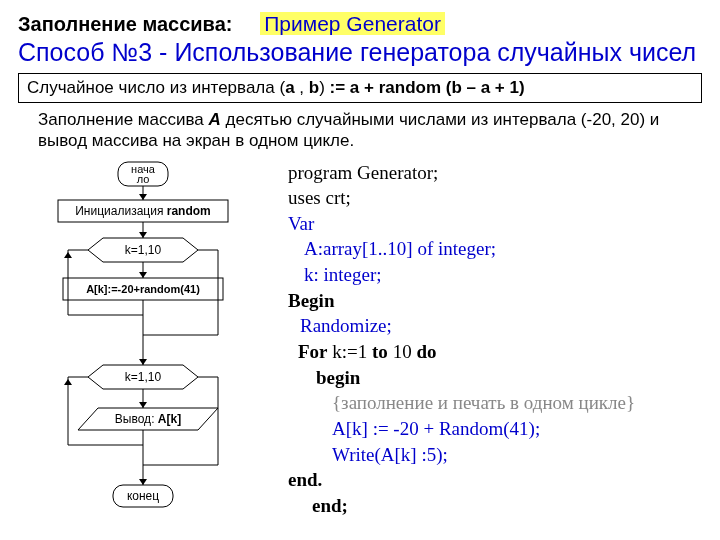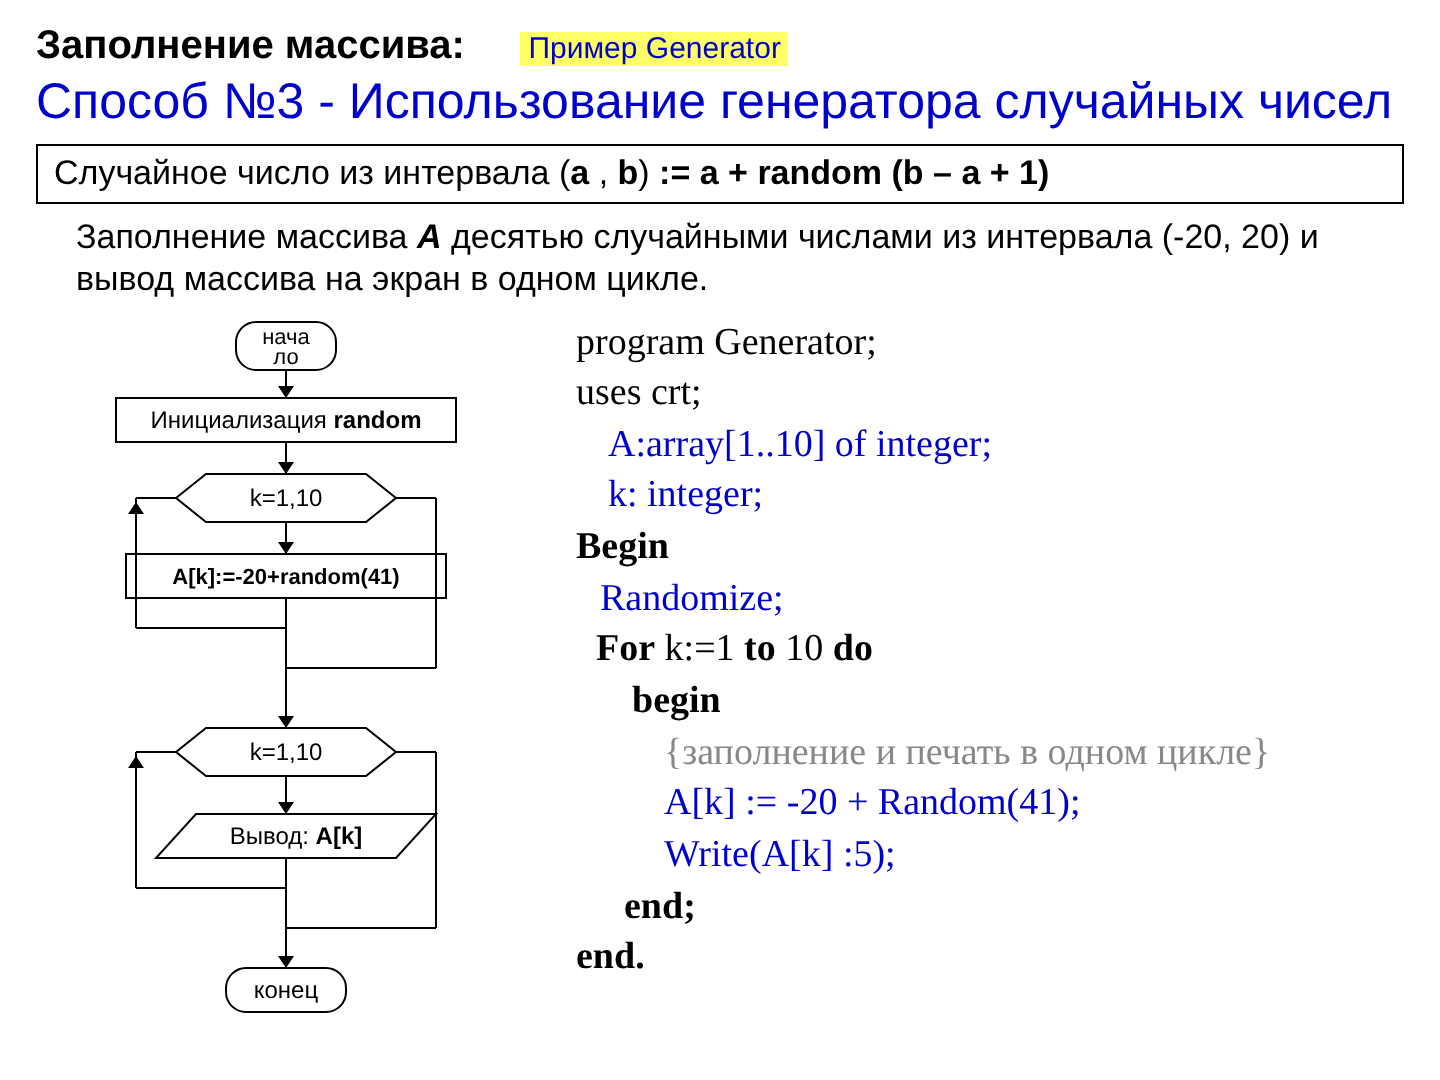--- a/index.html
+++ b/index.html
@@ -23,7 +23,7 @@
     color: #0000cc;
     font-weight: normal;
     padding: 0 4px;
-    font-size: 15px;
+    font-size: 21px;
   }
   .subtitle {
     color: #0000cc;

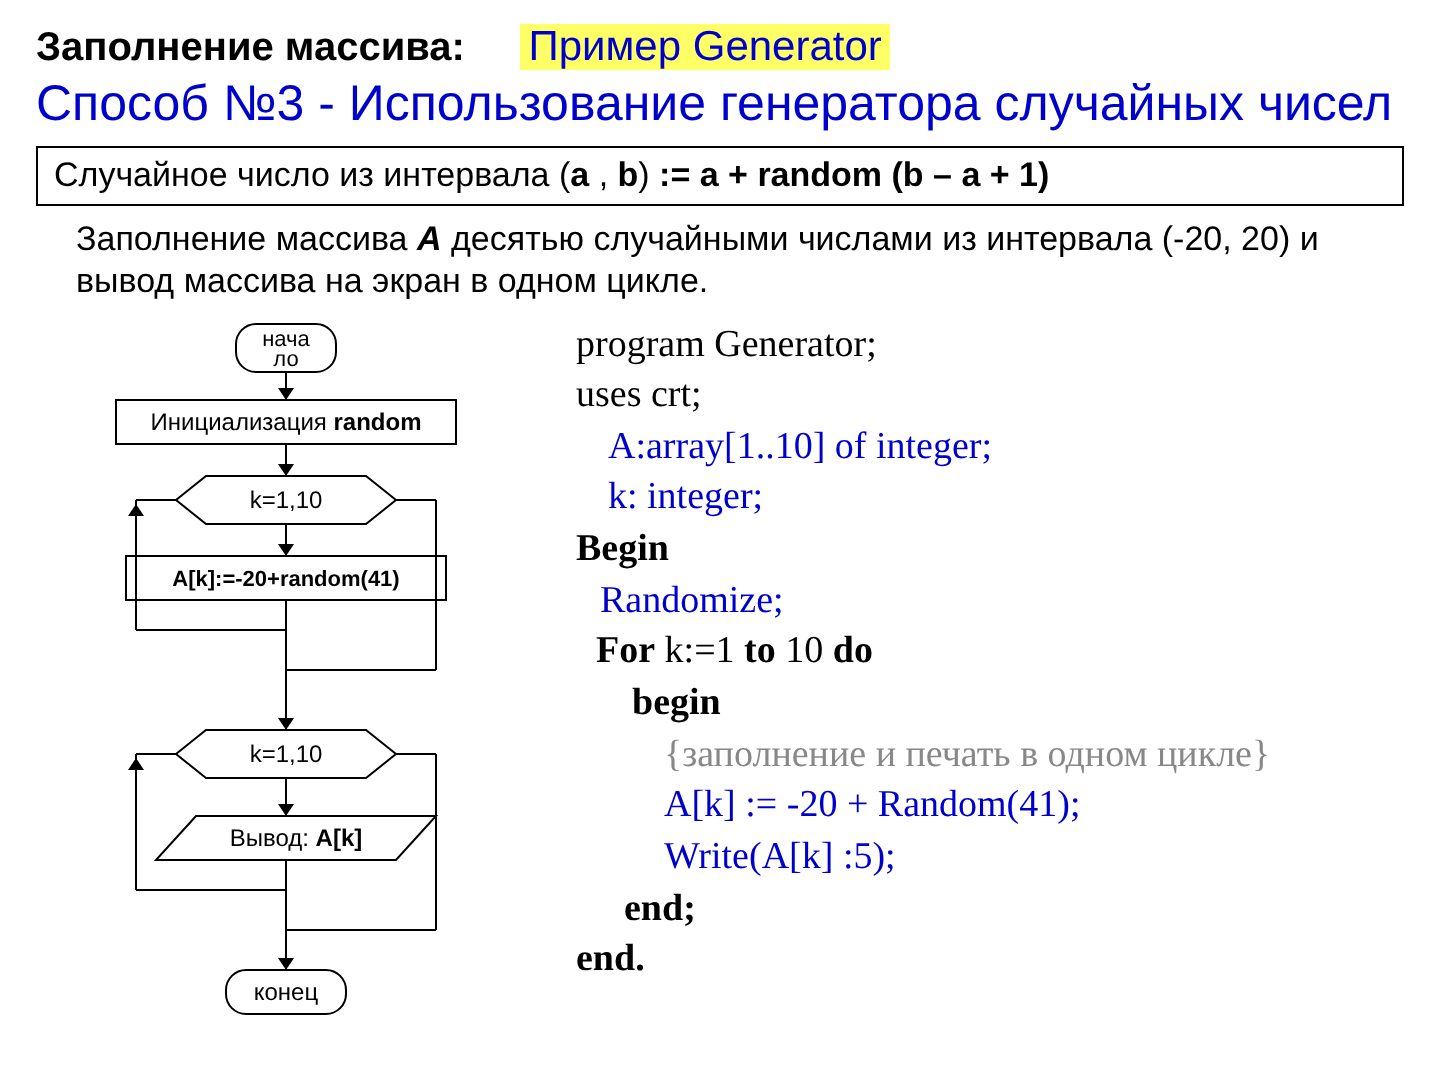--- a/index.html
+++ b/index.html
@@ -153,6 +153,7 @@
   <div class="code">
     <div>program Generator;</div>
     <div>uses crt;</div>
+    <div class="blue">Var</div>
     <div class="blue" style="padding-left:16px;">A:array[1..10] of integer;</div>
     <div class="blue" style="padding-left:16px;">k: integer;</div>
     <div class="bold">Begin</div>

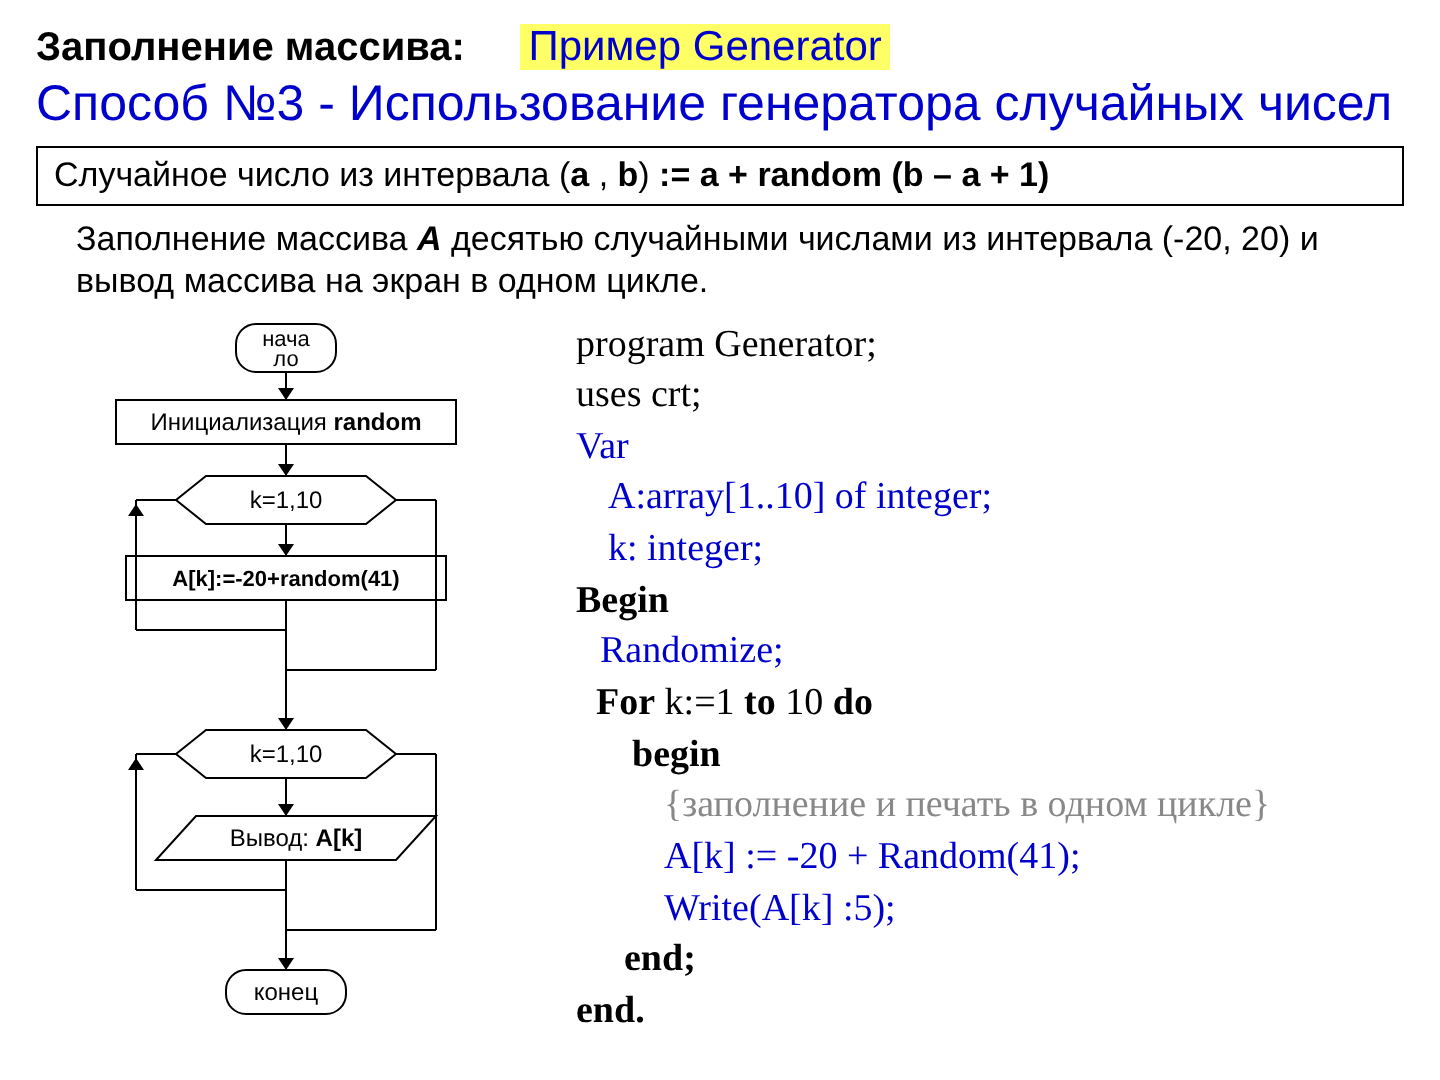--- a/index.html
+++ b/index.html
@@ -165,8 +165,8 @@
     <div class="gray" style="padding-left:44px;">{заполнение и печать в одном цикле}</div>
     <div class="blue" style="padding-left:44px;">A[k] := -20 + Random(41);</div>
     <div class="blue" style="padding-left:44px;">Write(A[k] :5);</div>
+    <div class="bold">end.</div>
     <div class="bold" style="padding-left:24px;">end;</div>
-    <div class="bold">end.</div>
   </div>
 
 </div>

